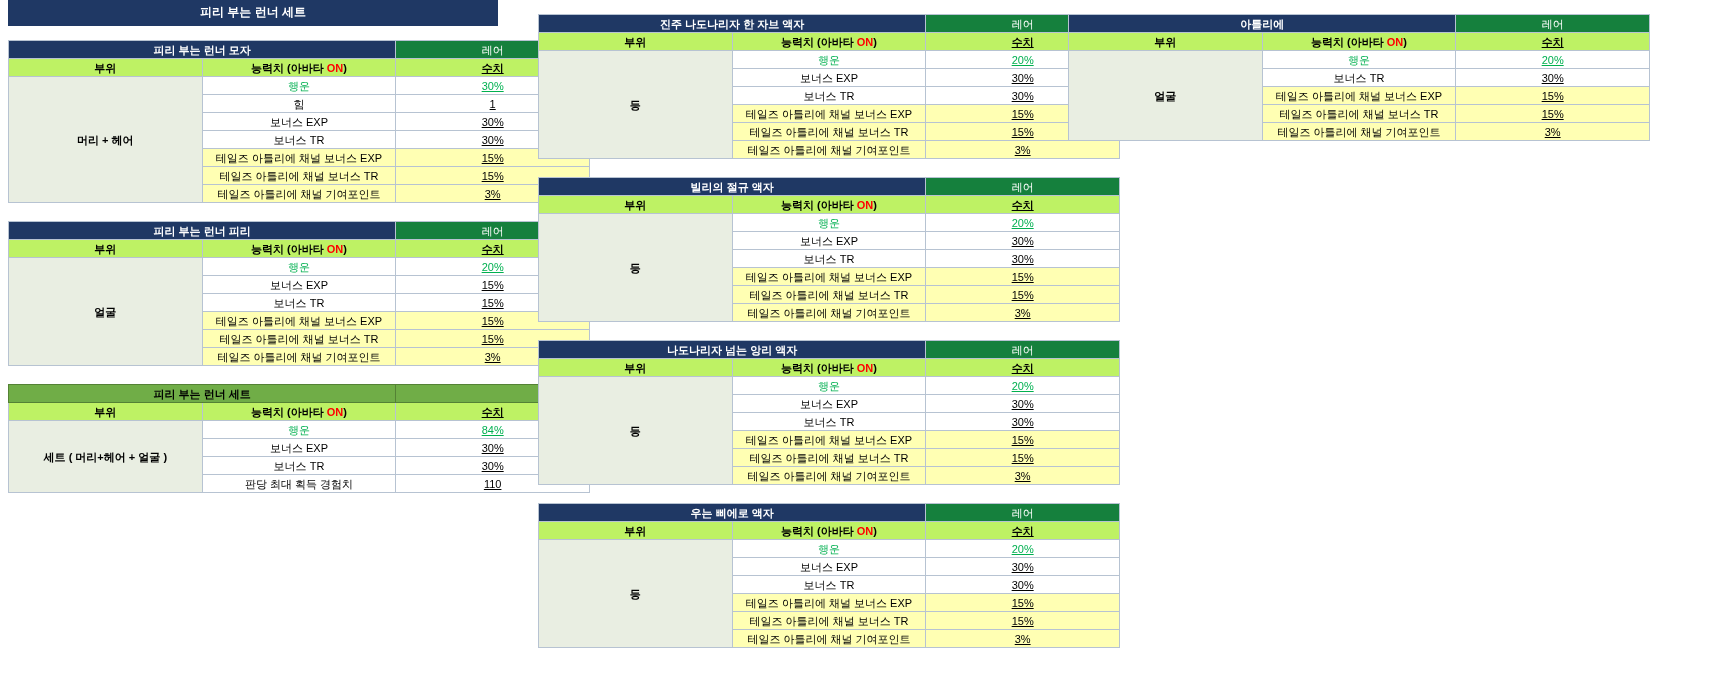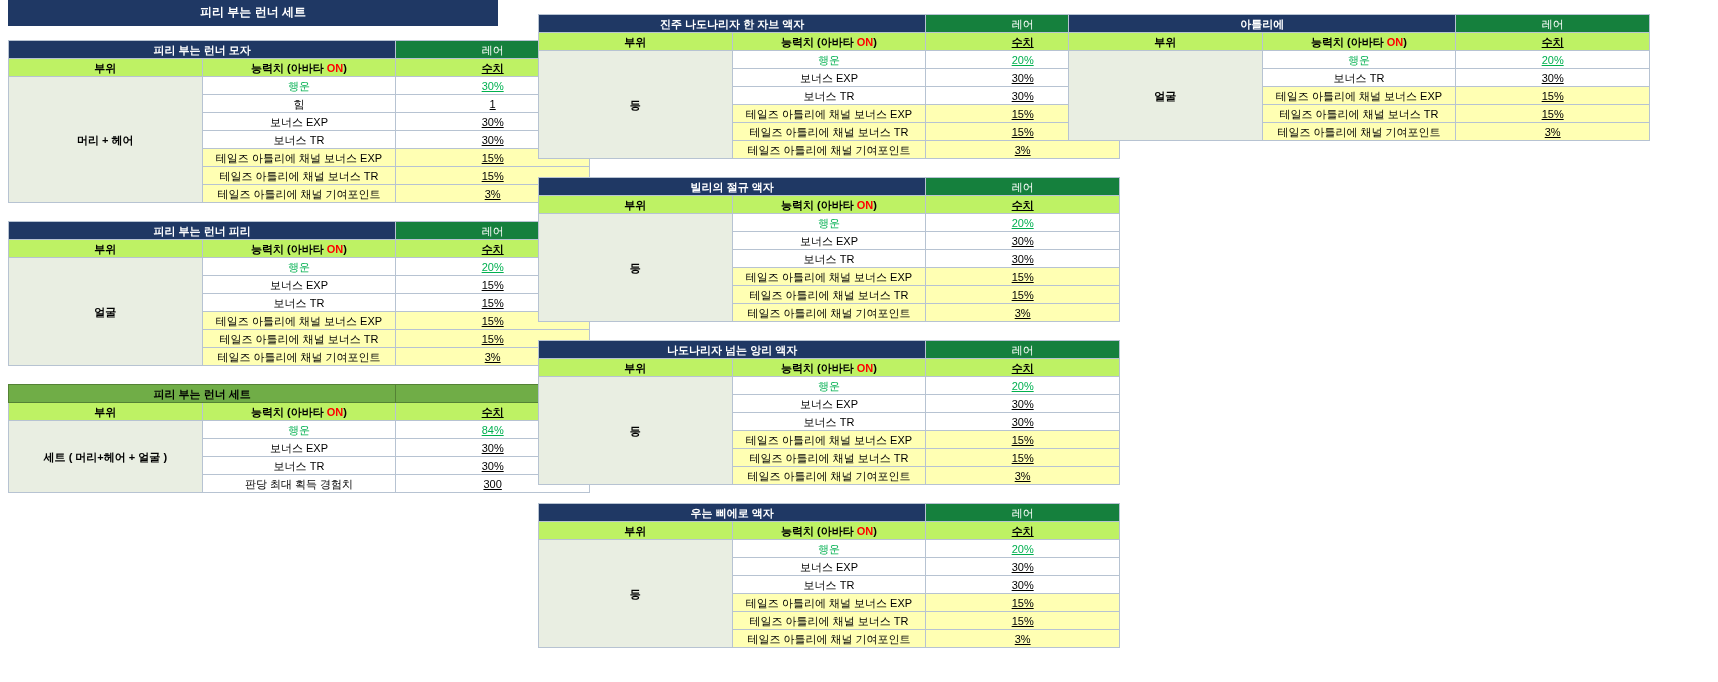--- a/index.html
+++ b/index.html
@@ -215,7 +215,7 @@
             </tr>
             <tr>
               <td class="row-plain c-stat">판당 최대 획득 경험치</td>
-              <td class="row-plain c-val">300</td>
+              <td class="row-plain c-val">110</td>
             </tr>
           </tbody>
         </table>

